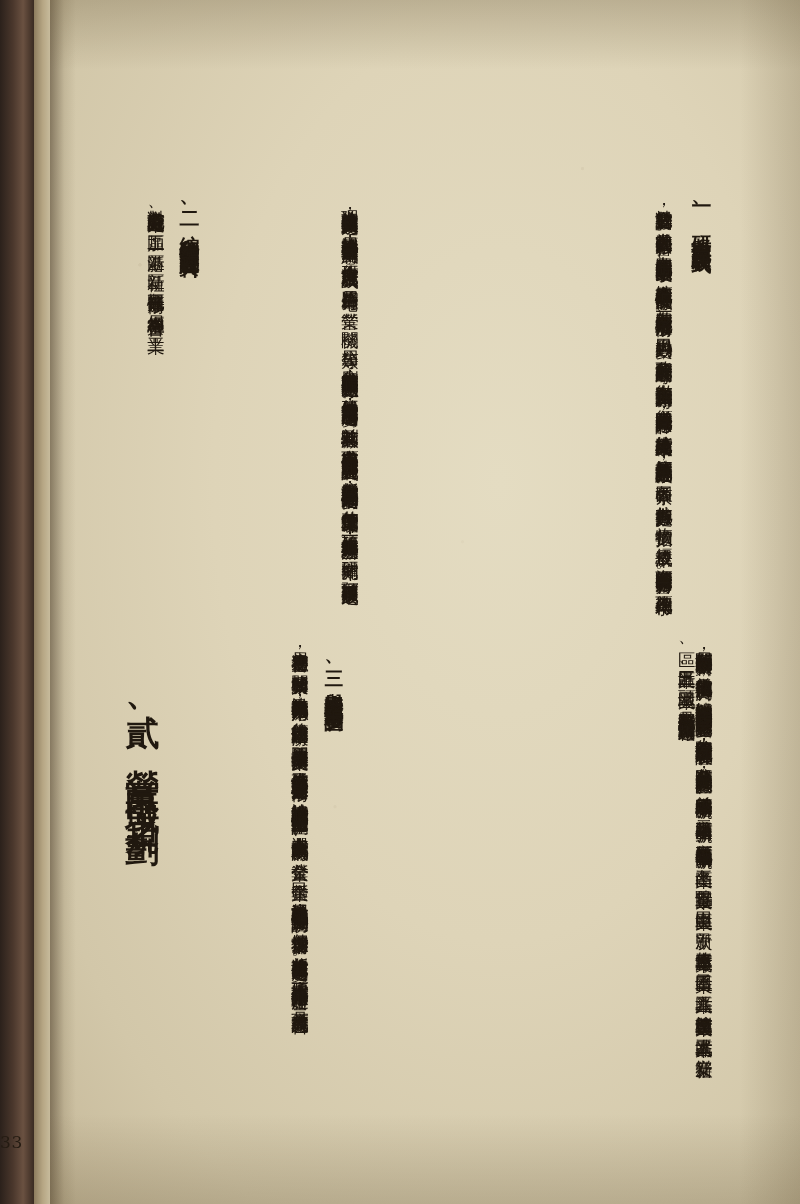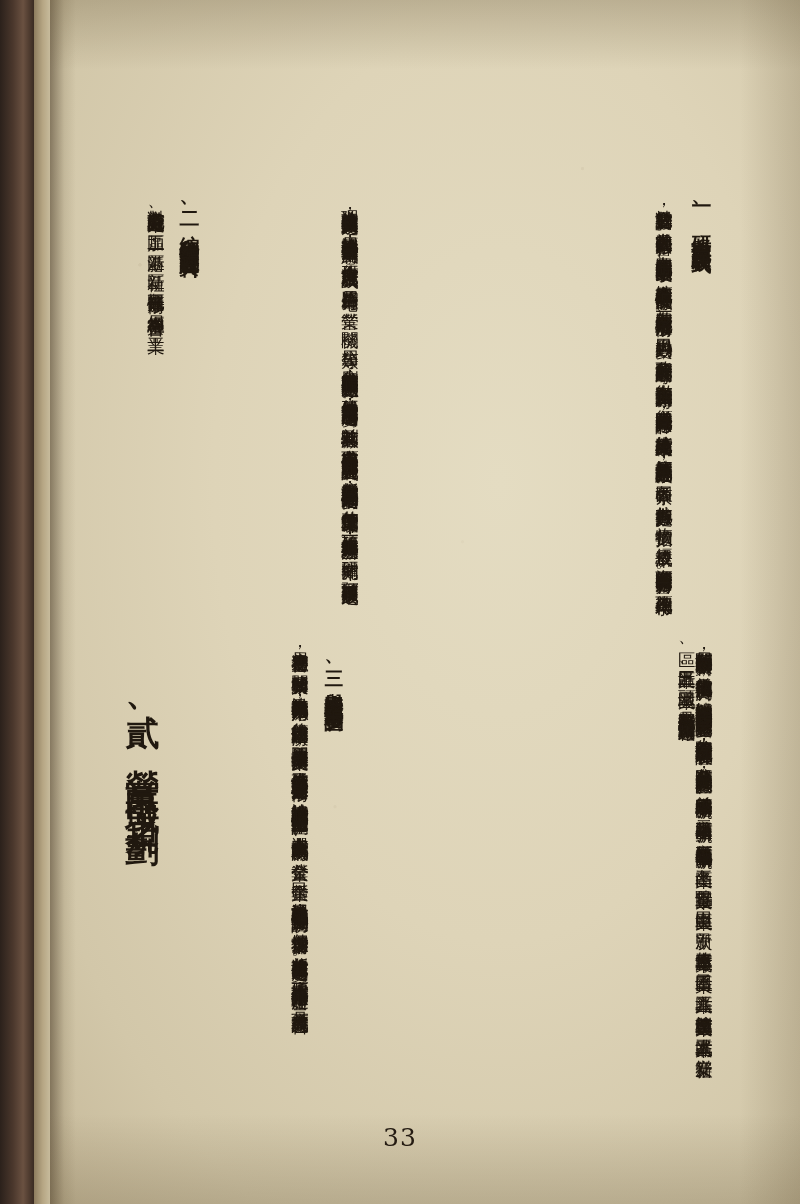--- a/index.html
+++ b/index.html
@@ -106,8 +106,8 @@
     position: absolute;
     left: 0; right: 0;
     bottom: 52px;
-    text-align: center;
-    font-size: 25px;
+    text-align: left;
+    font-size: 17px;
     color: #241b12;
     font-family: "DejaVu Serif", "Liberation Serif", serif;
     letter-spacing: 0.04em;

